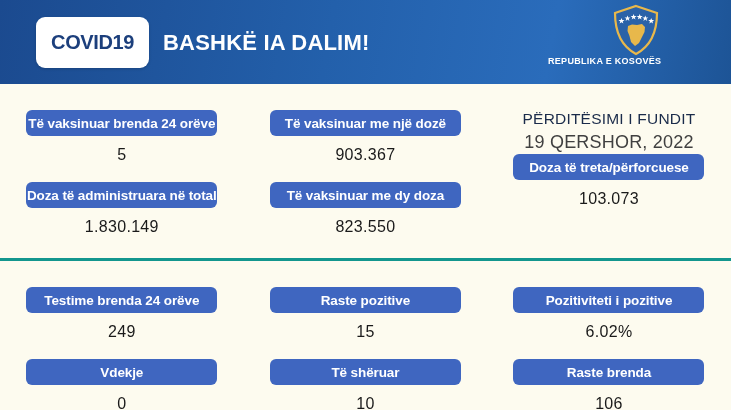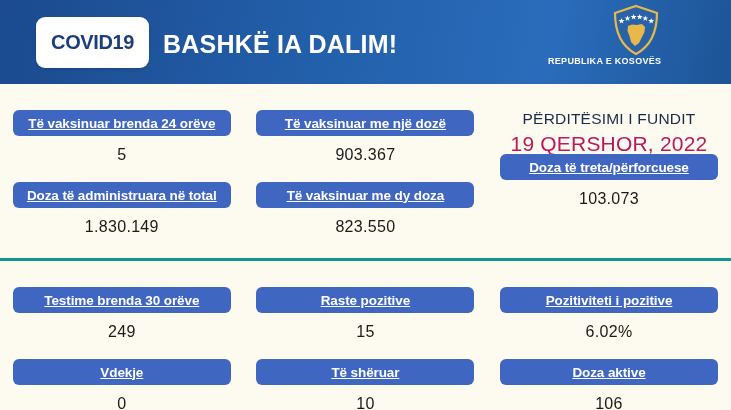--- a/index.html
+++ b/index.html
@@ -62,7 +62,7 @@
     left: 163px;
     top: 30px;
     color: #ffffff;
-    font-size: 25px;
+    font-size: 22px;
     font-weight: bold;
     letter-spacing: 0.2px;
     white-space: nowrap;

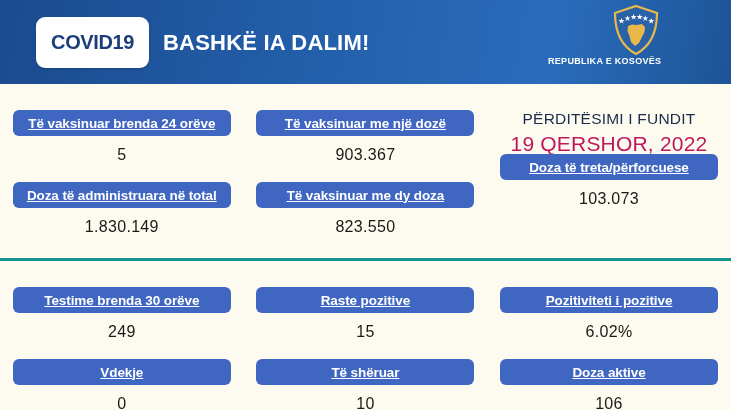--- a/index.html
+++ b/index.html
@@ -107,7 +107,7 @@
     align-items: center;
   }
   .pill {
-    width: 218px;
+    width: 191px;
     height: 26px;
     background: #3f66c0;
     border-radius: 6px;
@@ -119,7 +119,6 @@
     justify-content: center;
     white-space: nowrap;
     letter-spacing: -0.1px;
-    text-decoration: underline;
   }
   .value {
     color: #1a1a1a;

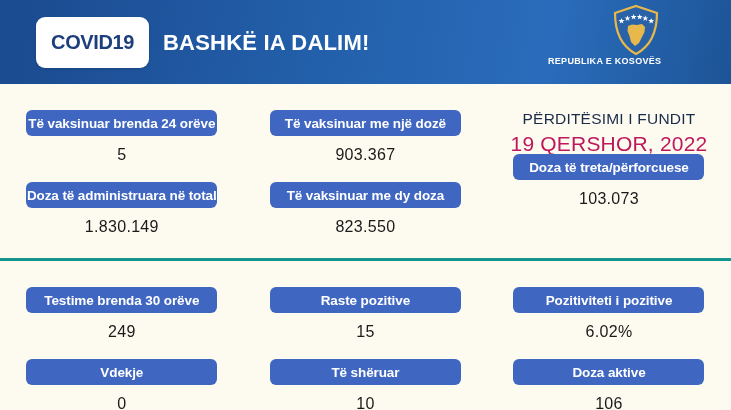--- a/index.html
+++ b/index.html
@@ -144,8 +144,8 @@
     white-space: nowrap;
   }
   .update-date {
-    color: #be185d;
-    font-size: 21px;
+    color: #404040;
+    font-size: 18px;
     font-weight: normal;
     letter-spacing: 0.2px;
     margin-top: 4px;

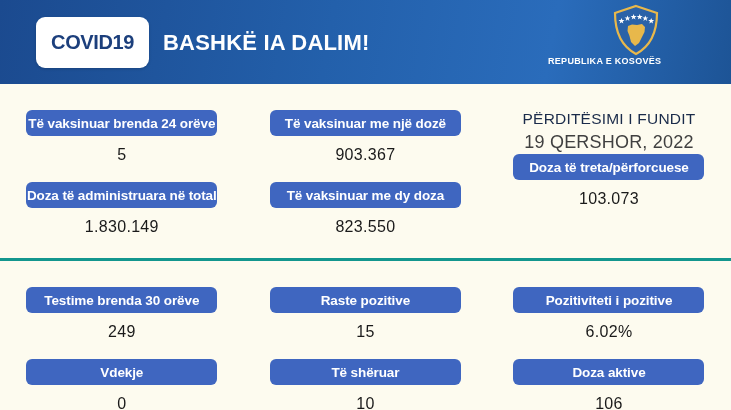--- a/index.html
+++ b/index.html
@@ -230,7 +230,7 @@
     <div class="section">
 
       <div class="col">
-        <div class="pill">Testime brenda 30 orëve</div>
+        <div class="pill">Testime brenda 24 orëve</div>
         <div class="value">249</div>
         <div class="block-gap"></div>
         <div class="pill">Vdekje</div>

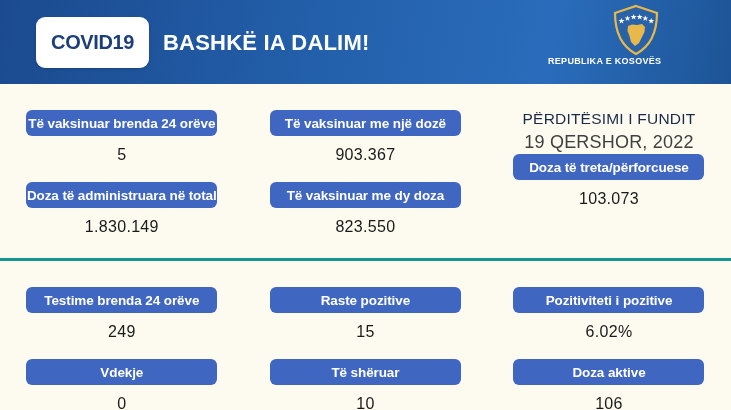--- a/index.html
+++ b/index.html
@@ -249,7 +249,7 @@
         <div class="pill">Pozitiviteti i pozitive</div>
         <div class="value">6.02%</div>
         <div class="block-gap"></div>
-        <div class="pill">Doza aktive</div>
+        <div class="pill">Raste brenda</div>
         <div class="value">106</div>
       </div>
     </div>

